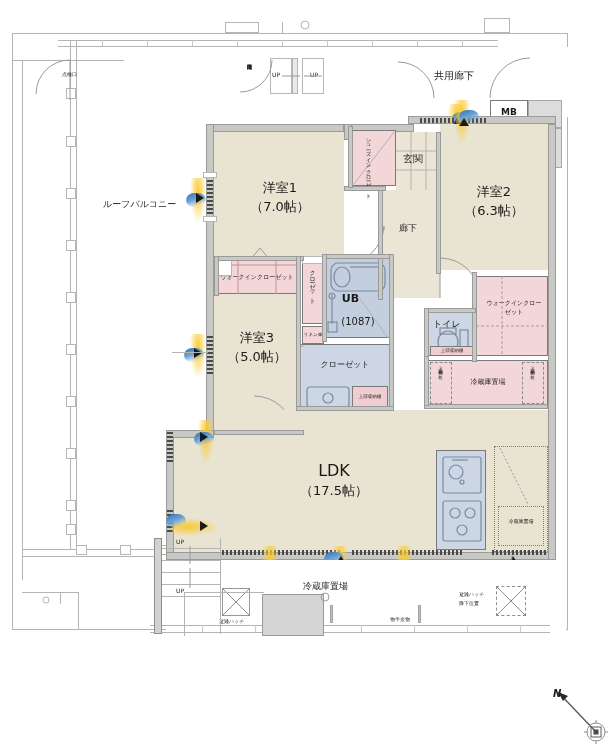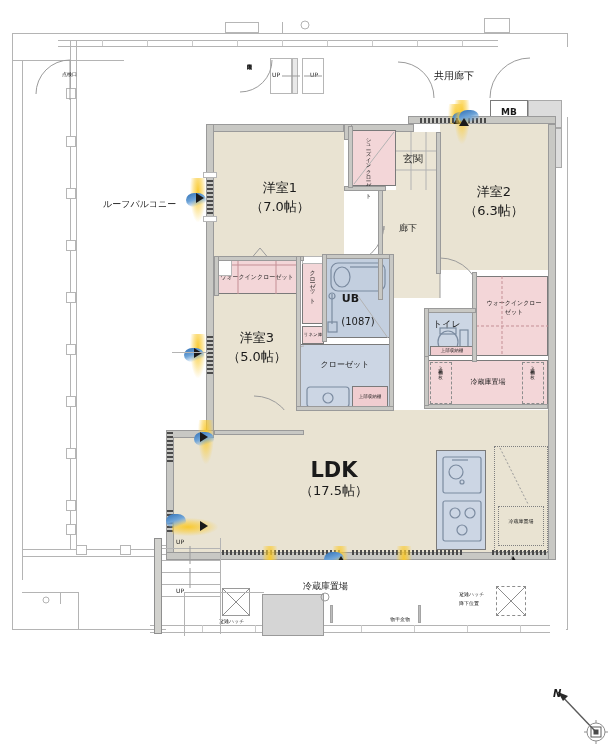--- a/index.html
+++ b/index.html
@@ -297,7 +297,7 @@
 
   <div class="abs f-room" style="left:214px;top:410px;width:334px;height:142px;"></div>
   <div class="abs f-room" style="left:174px;top:438px;width:44px;height:114px;"></div>
-  <div class="lbl ctr" style="left:288px;top:462px;width:92px;height:18px;font-size:21px;font-weight:bold;">LDK</div>
+  <div class="lbl ctr" style="left:288px;top:462px;width:92px;height:18px;font-size:16px;">LDK</div>
   <div class="lbl ctr" style="left:288px;top:482px;width:92px;height:18px;font-size:13px;">（17.5帖）</div>
 
   <div class="abs sash-v" style="left:167px;top:432px;width:6px;height:30px;"></div>

